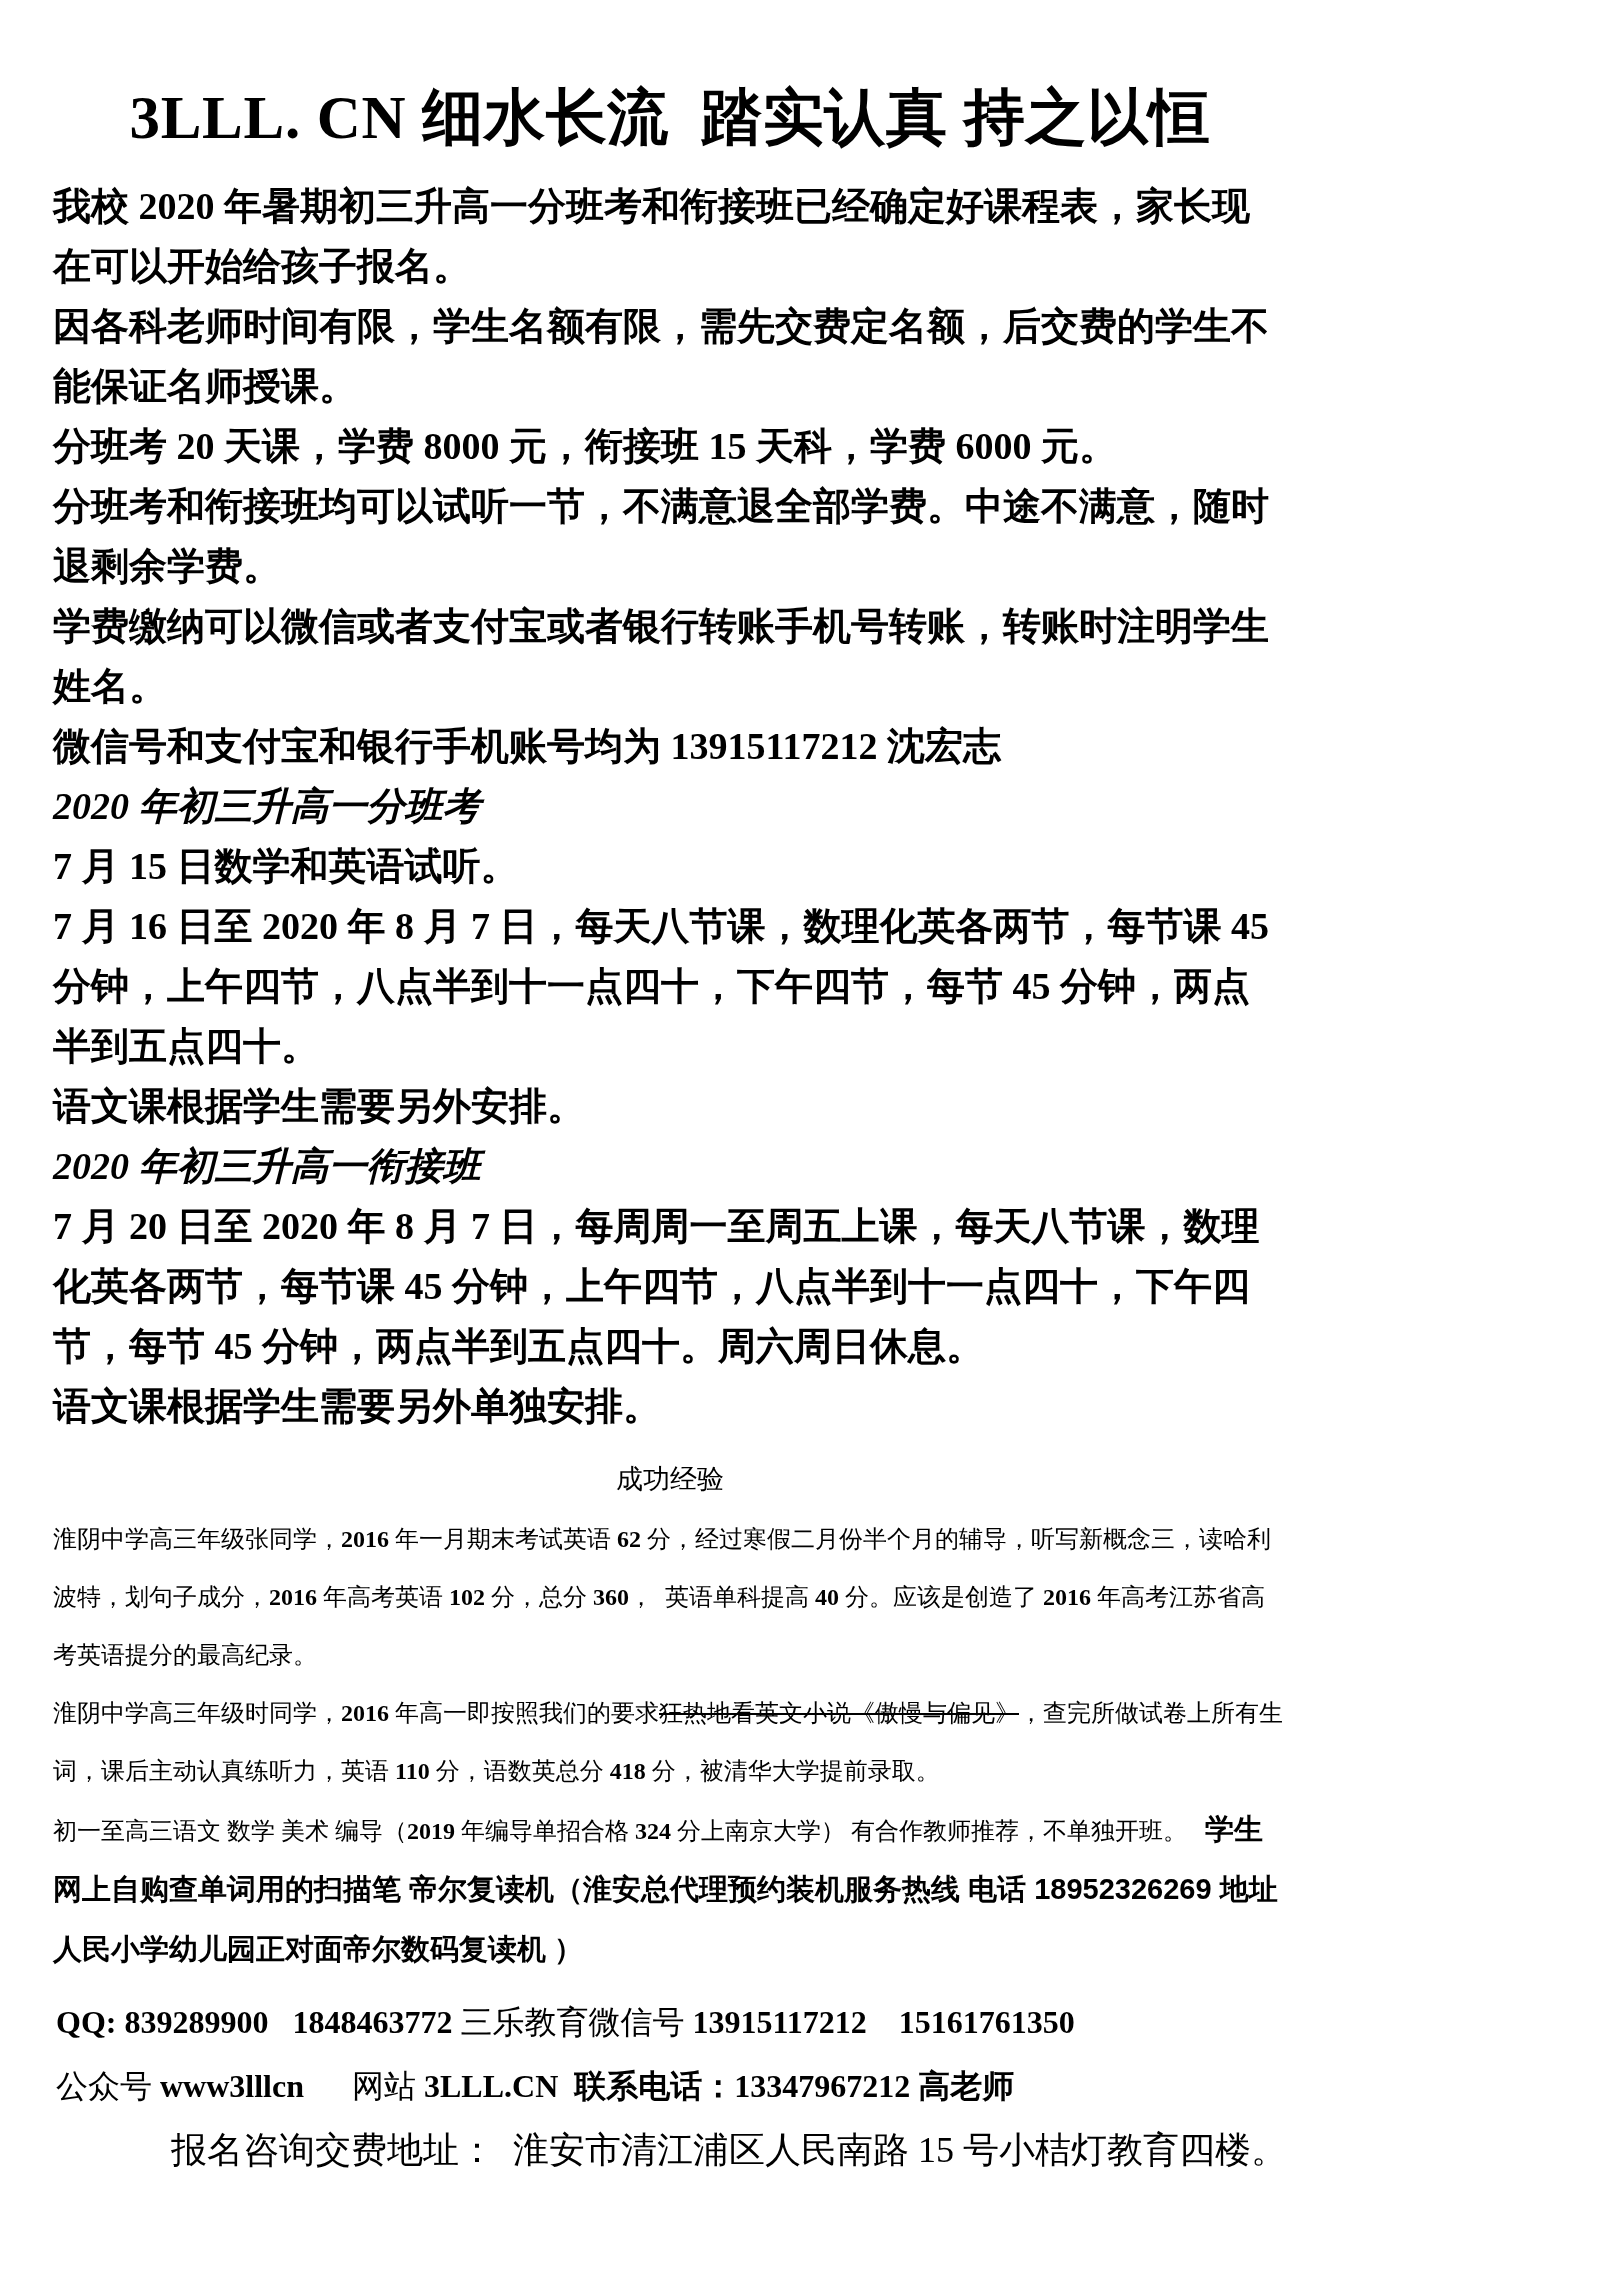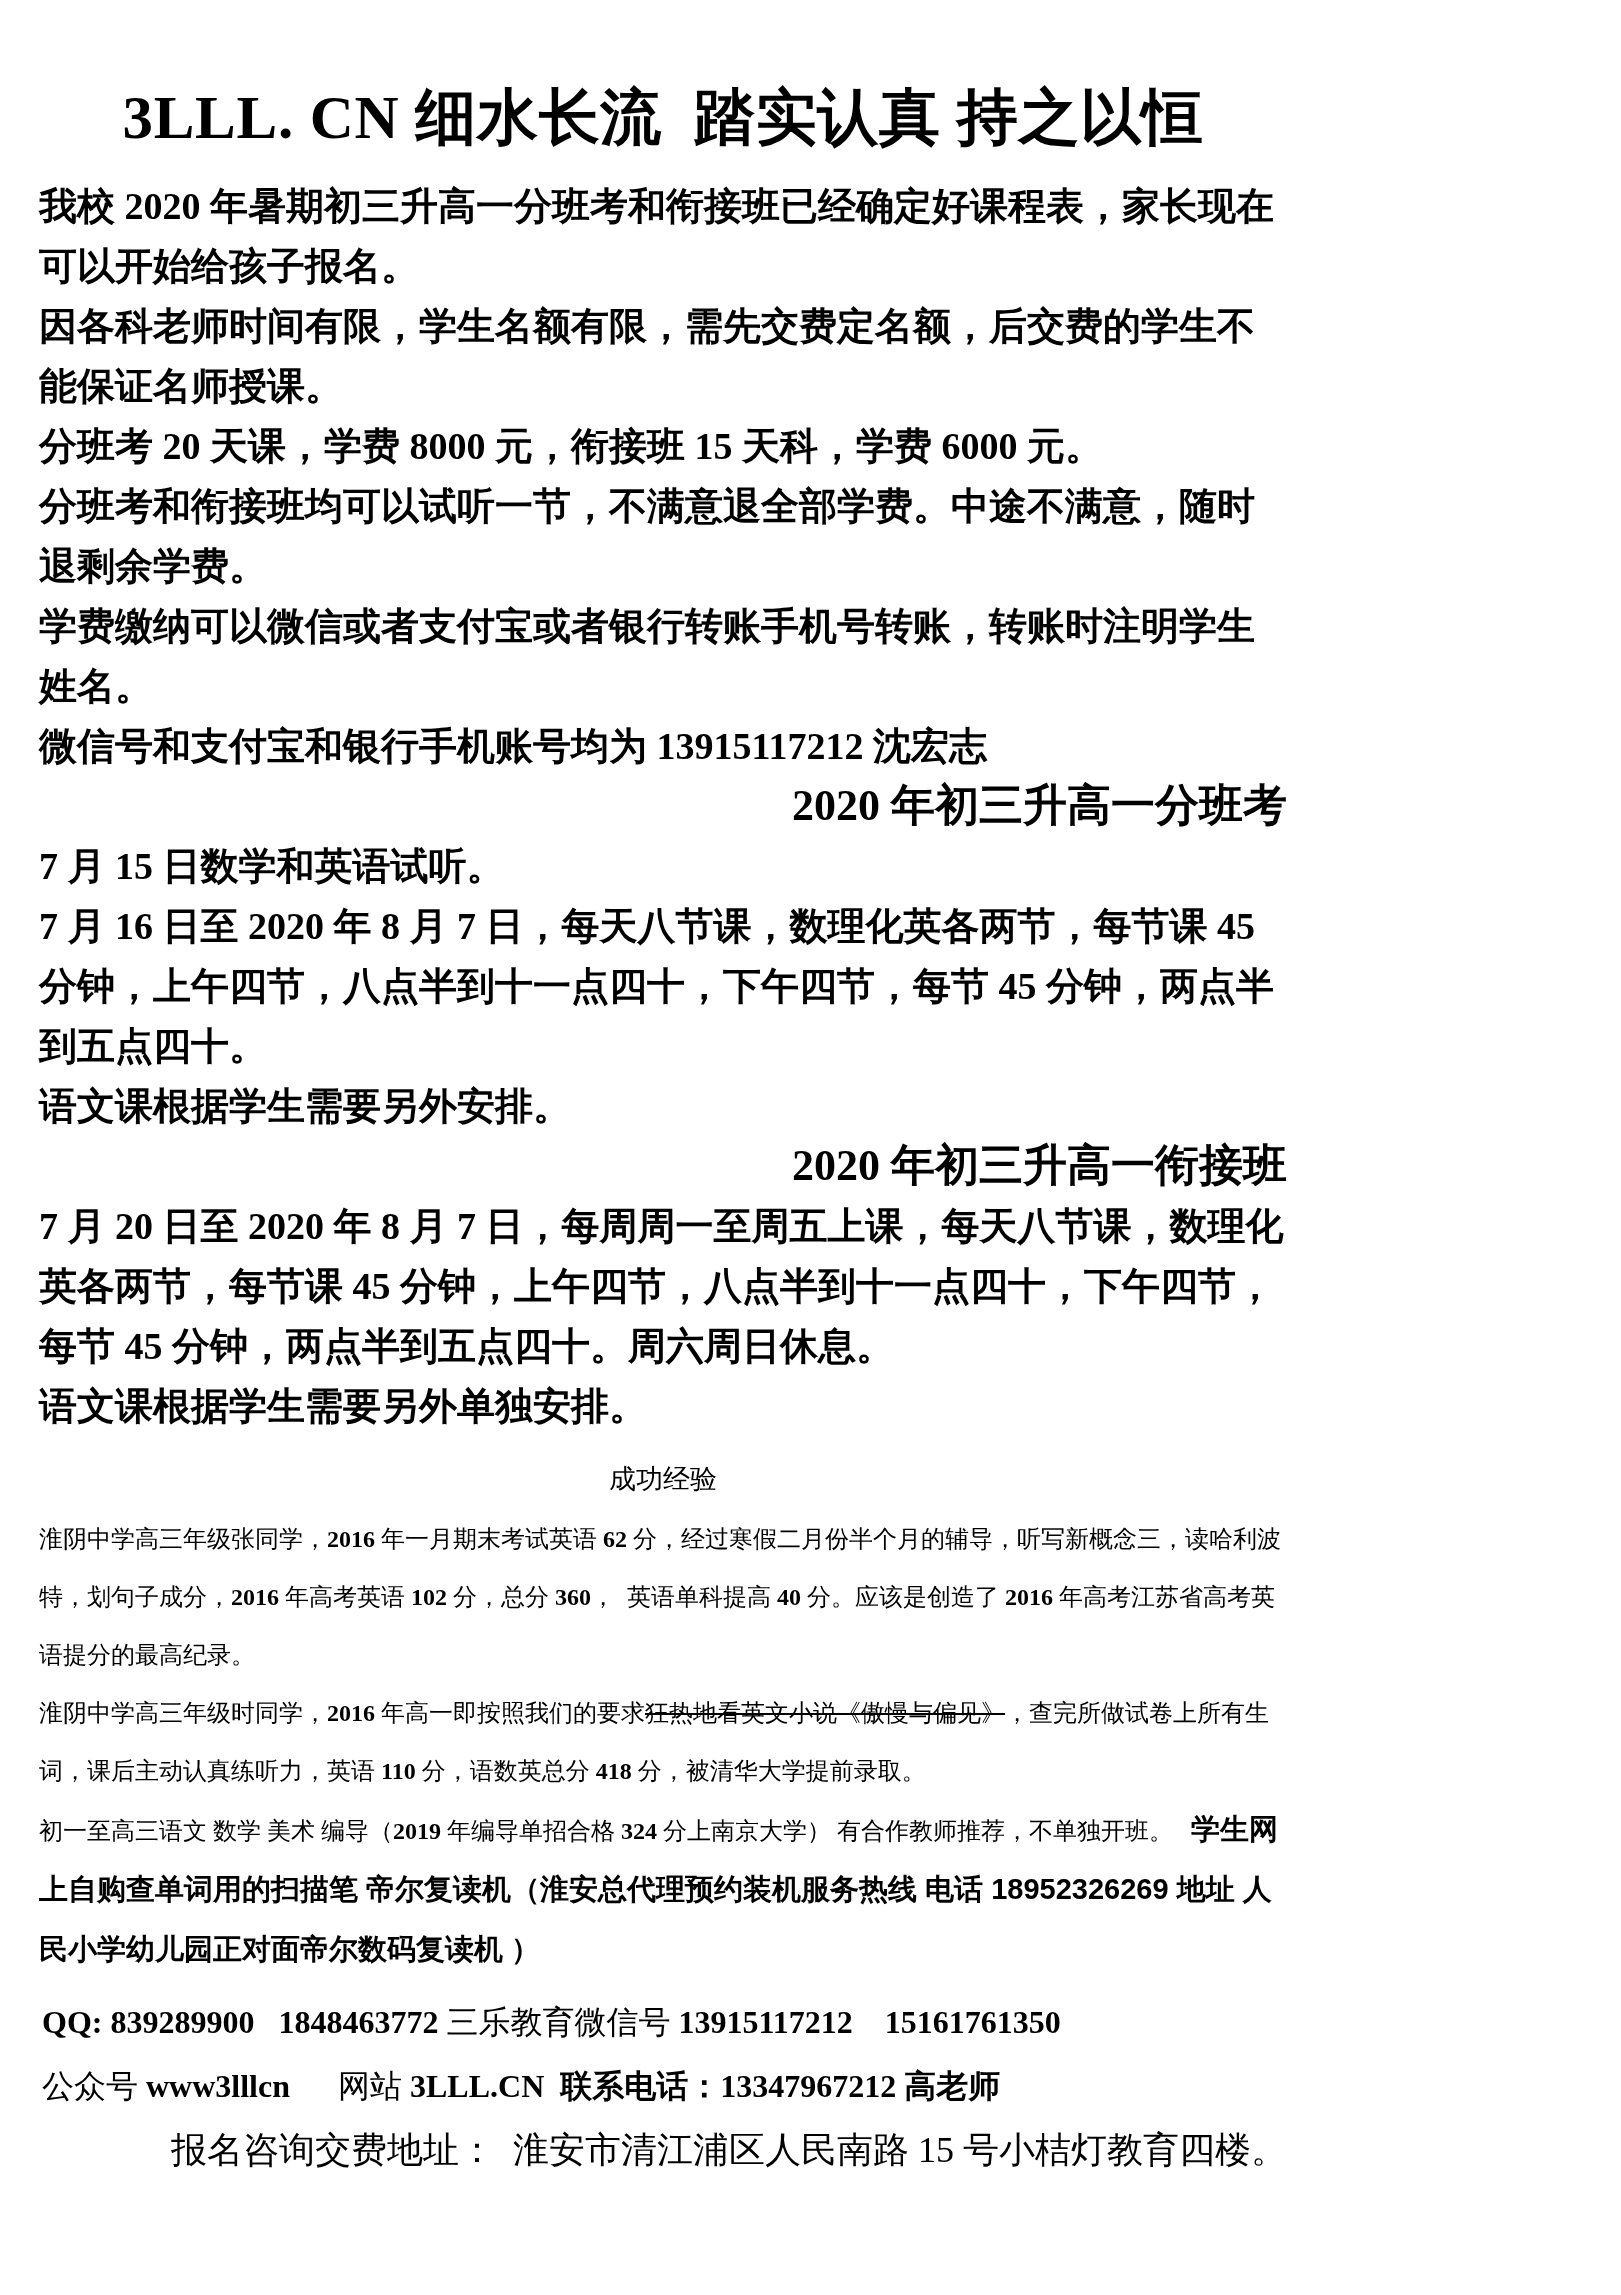--- a/index.html
+++ b/index.html
@@ -9,7 +9,7 @@
     color: #000000;
     overflow: hidden;
   }
-  .page { box-sizing: border-box; width: 1344px; height: 2295px; padding: 80px 57px 0 39px; }
+  .page { box-sizing: border-box; width: 1344px; height: 2295px; padding: 80px 57px 0 53px; }
   .title {
     font-size: 61px; font-weight: bold; text-align: center;
     margin: 0 0 20px 0; line-height: 1.25; white-space: pre-wrap;

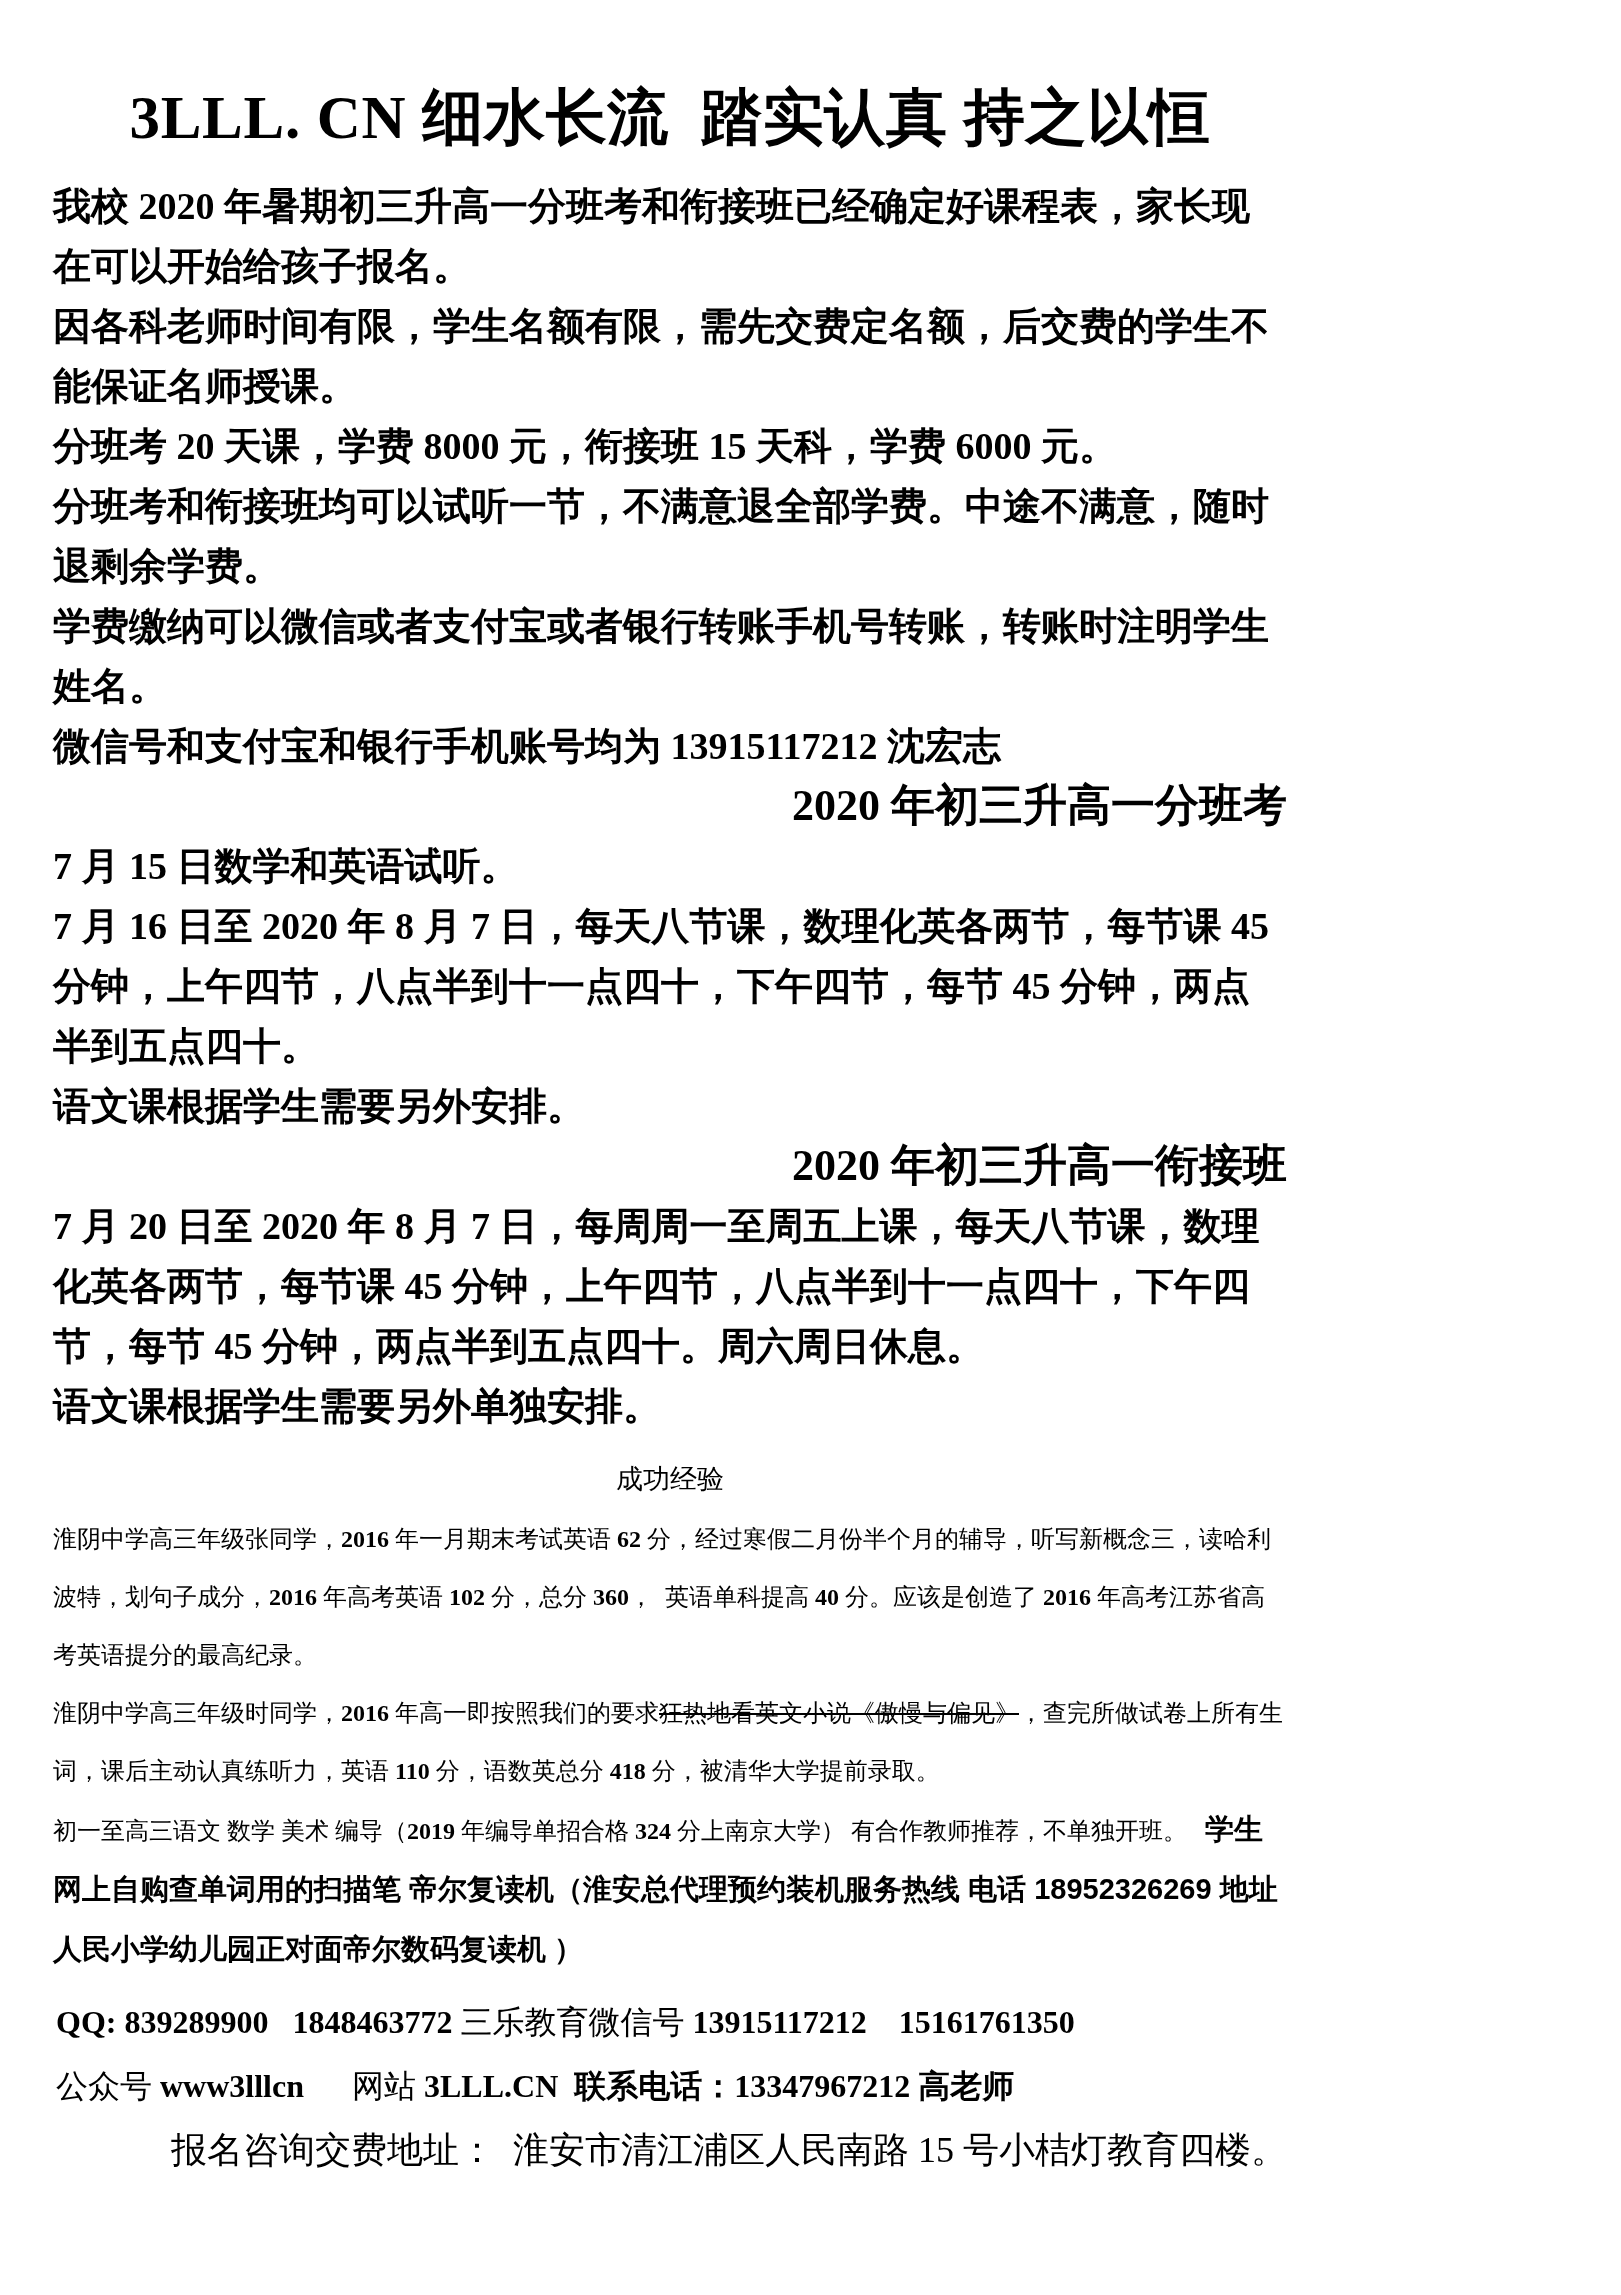--- a/index.html
+++ b/index.html
@@ -20,8 +20,8 @@
     margin: 0; text-align: left;
   }
   .section-heading {
-    font-size: 44px; font-weight: bold; line-height: 60px;
-    margin: 0; text-align: right;
+    font-size: 38px; font-weight: bold; line-height: 60px;
+    margin: 0; text-align: left; font-style: italic;
   }
   .success-heading {
     font-size: 27px; font-weight: normal; text-align: center;

